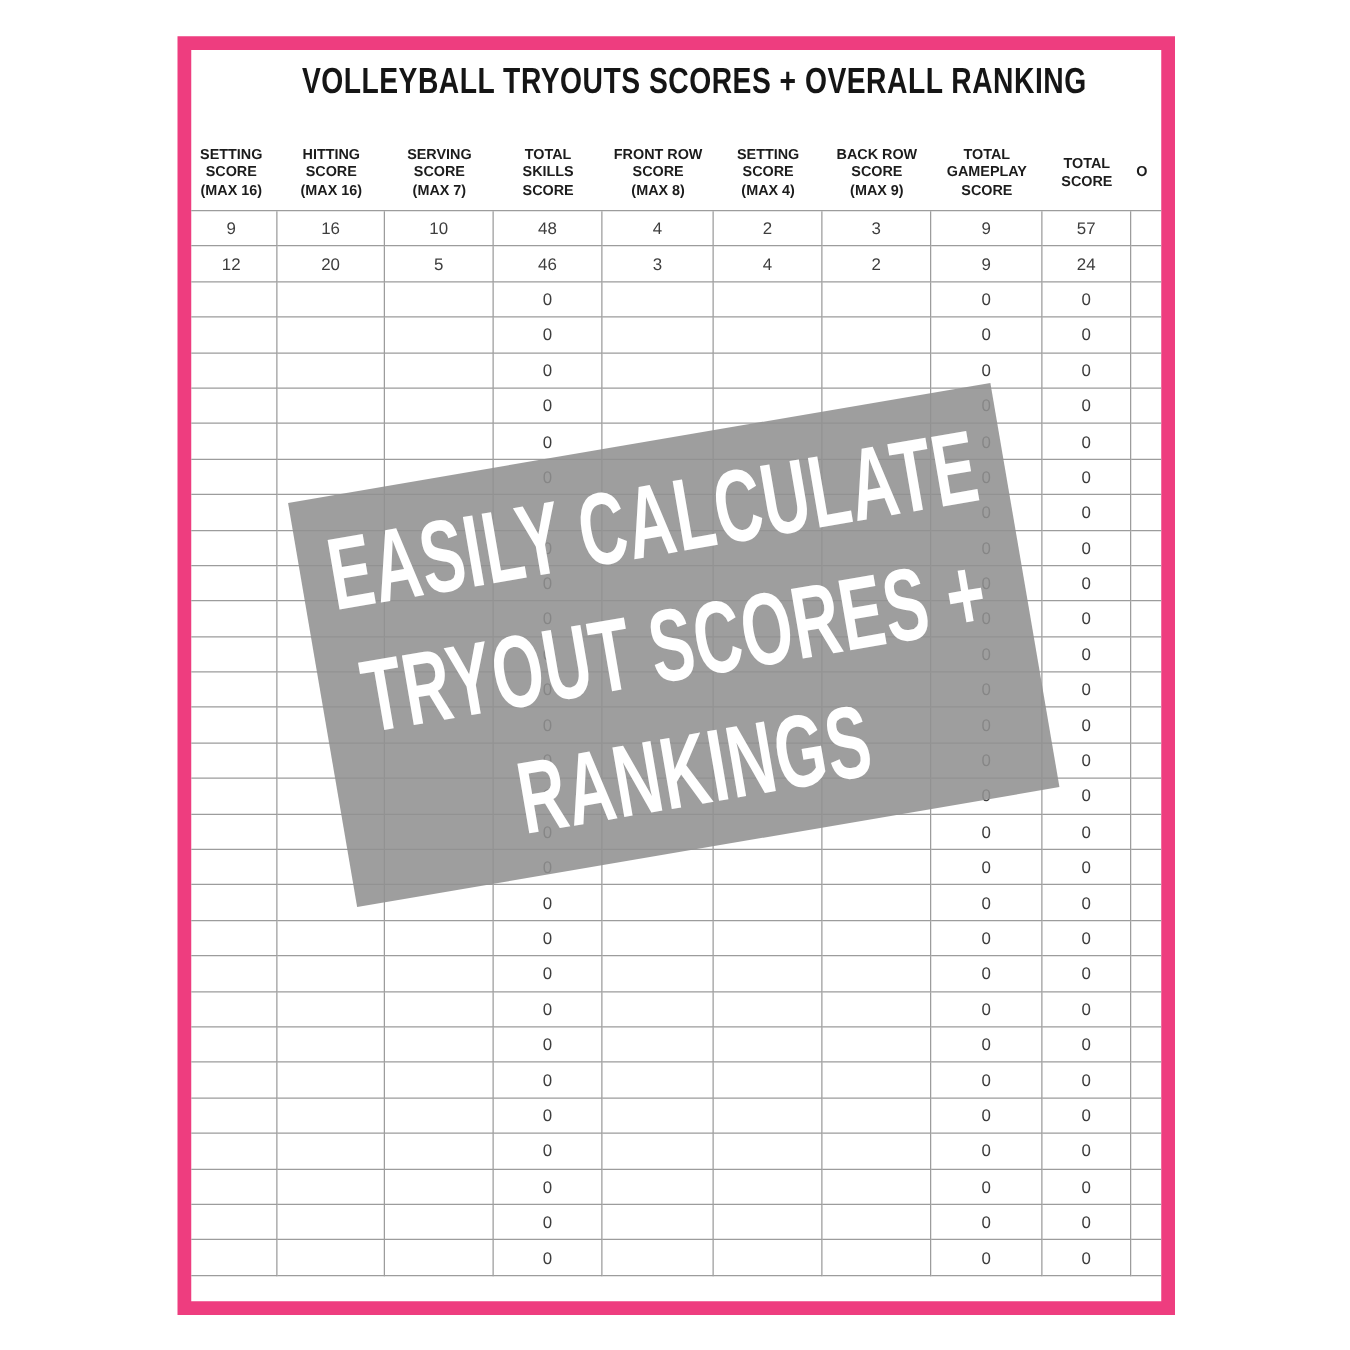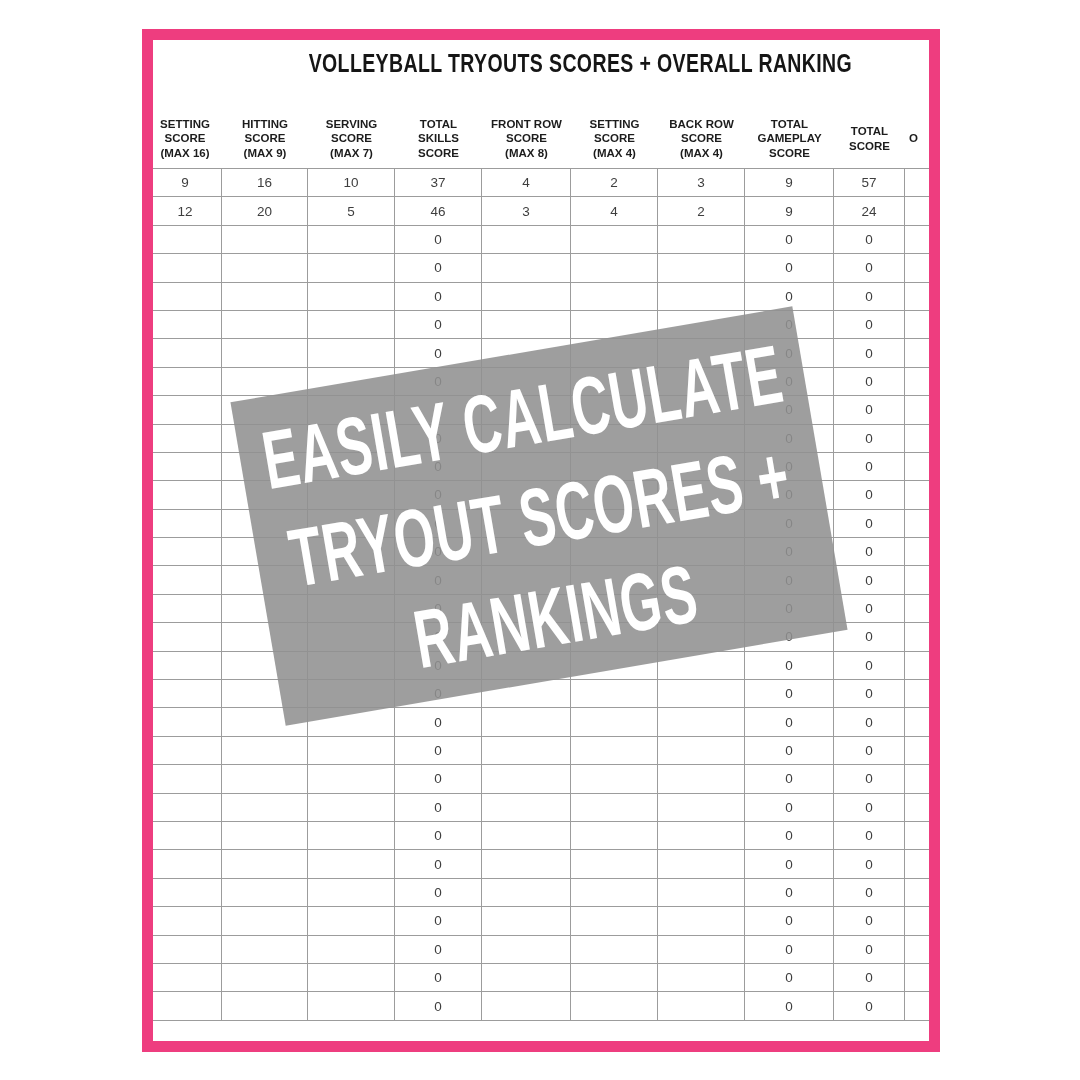--- a/index.html
+++ b/index.html
@@ -19,8 +19,8 @@
     border:11px solid var(--pink);box-sizing:border-box;background:#ffffff;overflow:hidden;
   }
   .sheet-title{
-    position:absolute;top:9px;left:0;right:0;text-align:right;
-    font-size:25px;font-weight:bold;color:#151515;white-space:nowrap;
+    position:absolute;top:9px;left:0;right:0;text-align:left;
+    font-size:29px;font-weight:bold;color:#151515;white-space:nowrap;
   }
   .condense{display:inline-block;transform:scaleX(0.78);transform-origin:center;letter-spacing:0.5px;}
   

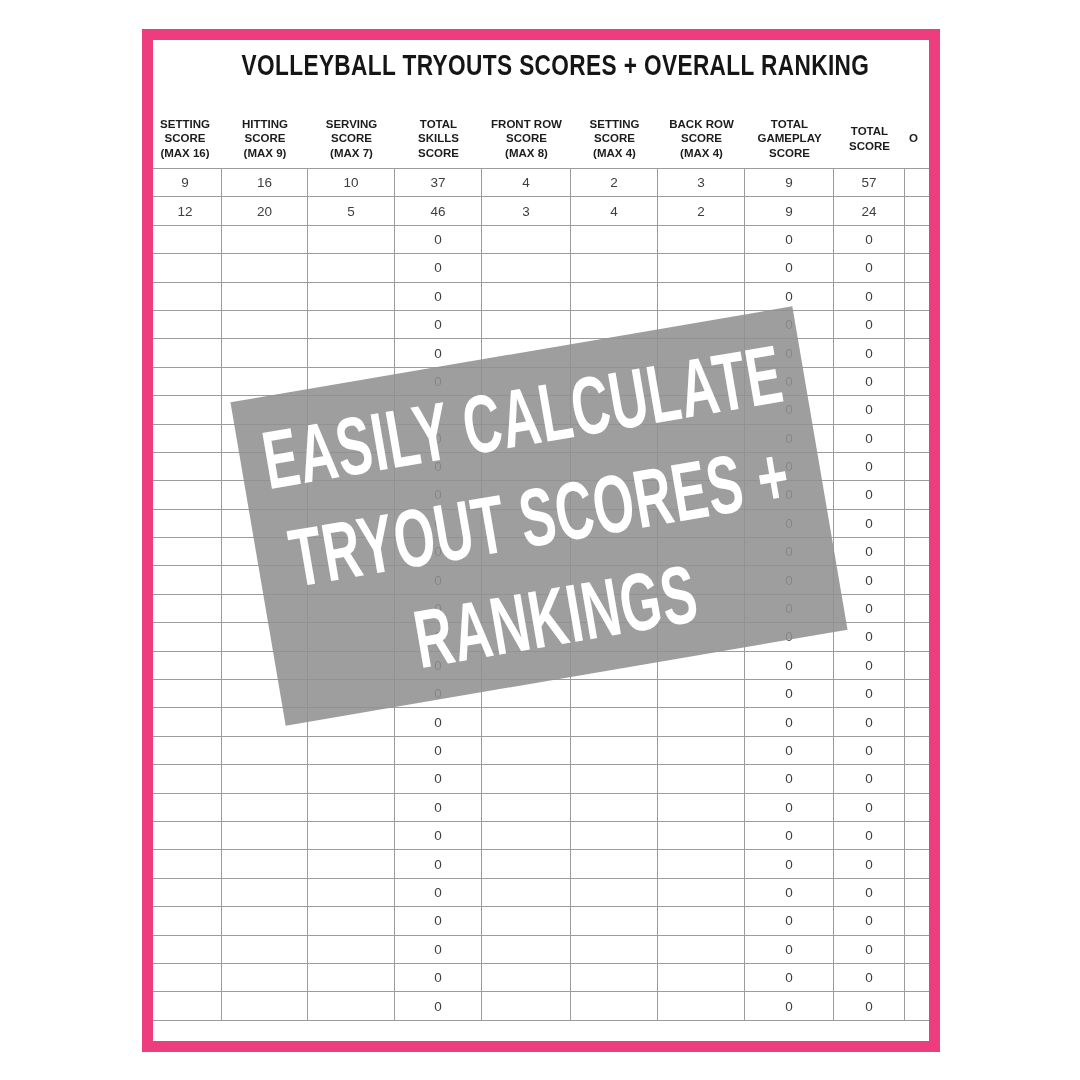--- a/index.html
+++ b/index.html
@@ -76,7 +76,7 @@
 (MAX 16)</div>
         <div class="hcell">HITTING
 SCORE
-(MAX 9)</div>
+(MAX 16)</div>
         <div class="hcell">SERVING
 SCORE
 (MAX 7)</div>

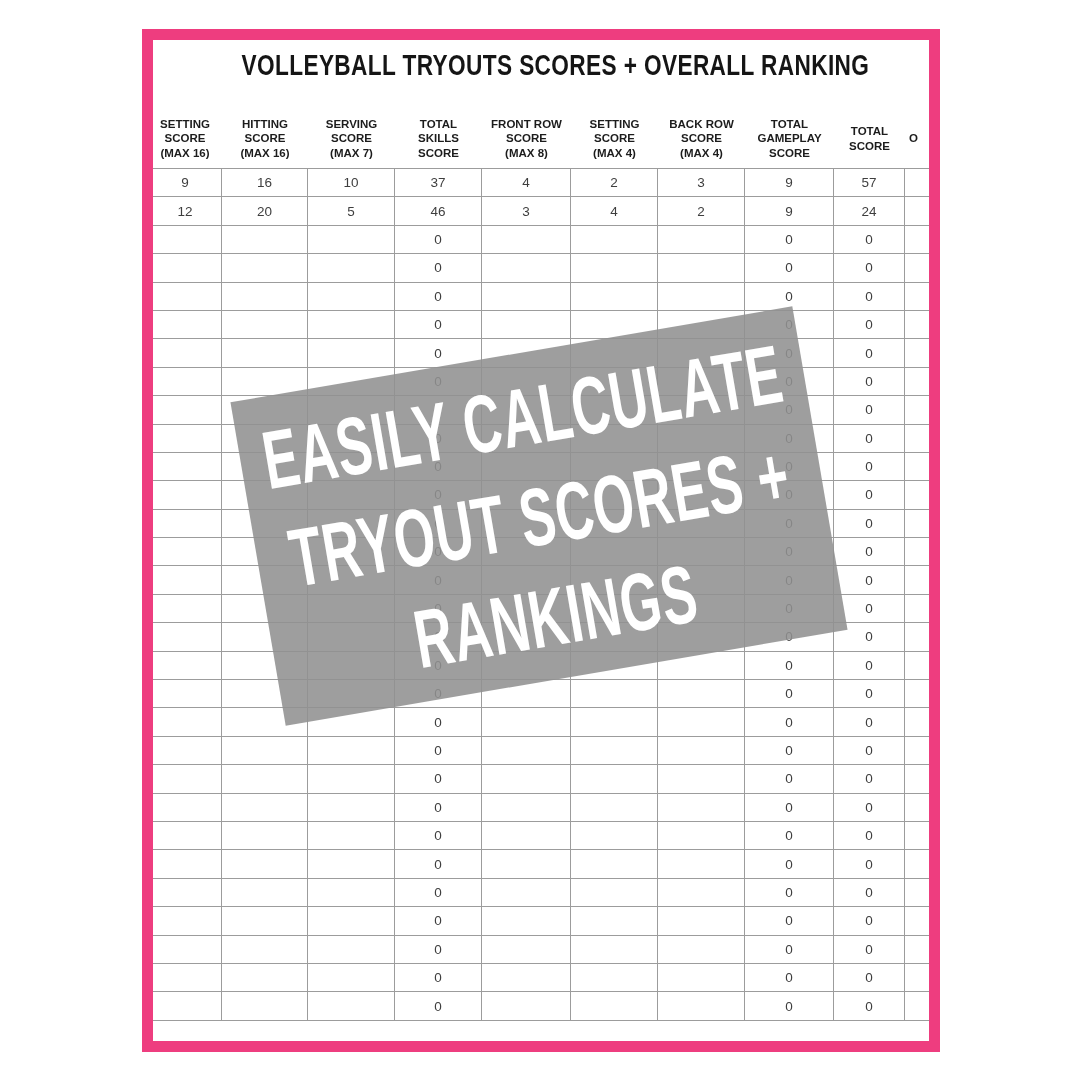--- a/index.html
+++ b/index.html
@@ -91,7 +91,7 @@
 (MAX 4)</div>
         <div class="hcell">BACK ROW
 SCORE
-(MAX 4)</div>
+(MAX 9)</div>
         <div class="hcell">TOTAL
 GAMEPLAY
 SCORE</div>

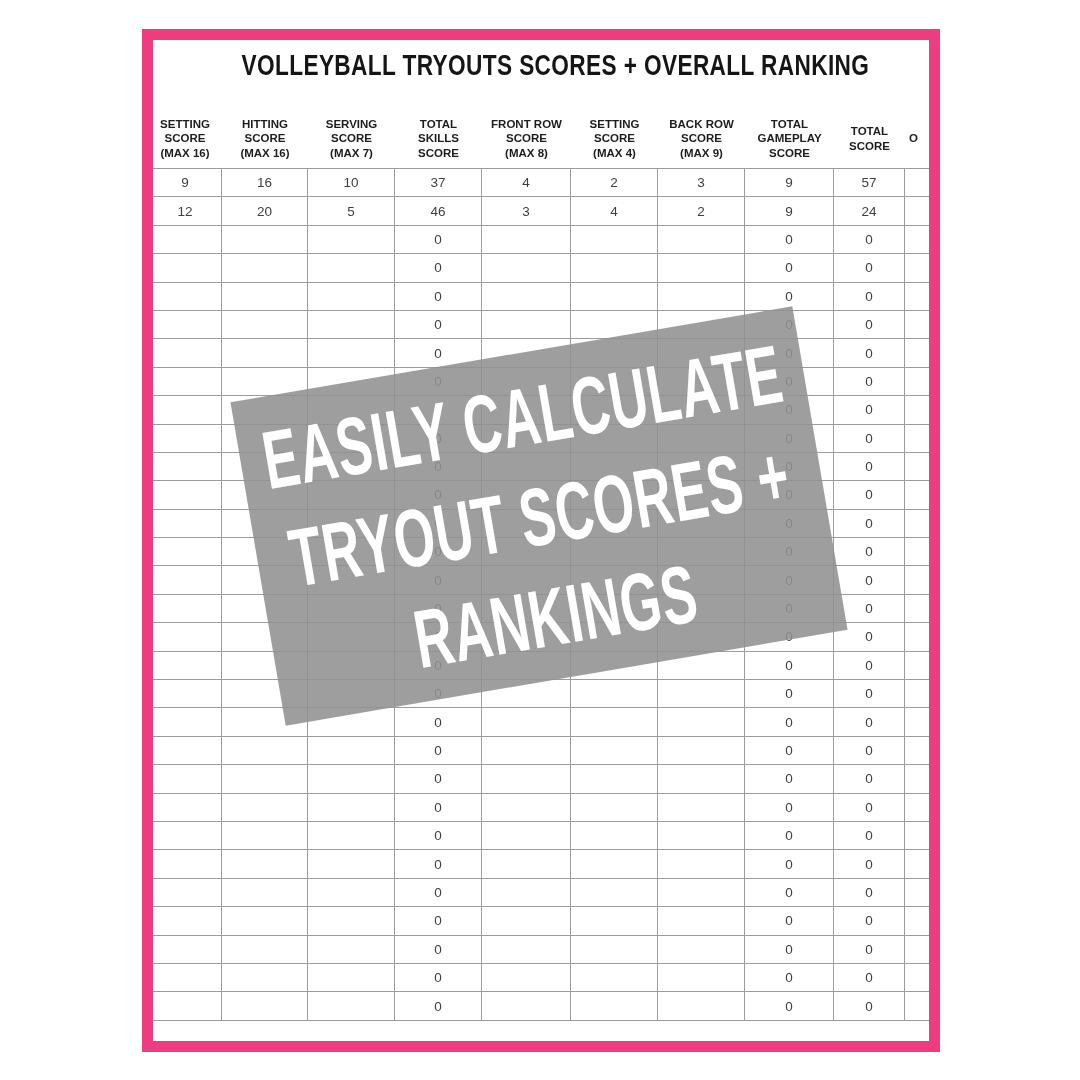--- a/index.html
+++ b/index.html
@@ -103,7 +103,7 @@
         <div class="bcell first-col">9</div>
         <div class="bcell">16</div>
         <div class="bcell">10</div>
-        <div class="bcell">37</div>
+        <div class="bcell">48</div>
         <div class="bcell">4</div>
         <div class="bcell">2</div>
         <div class="bcell">3</div>

